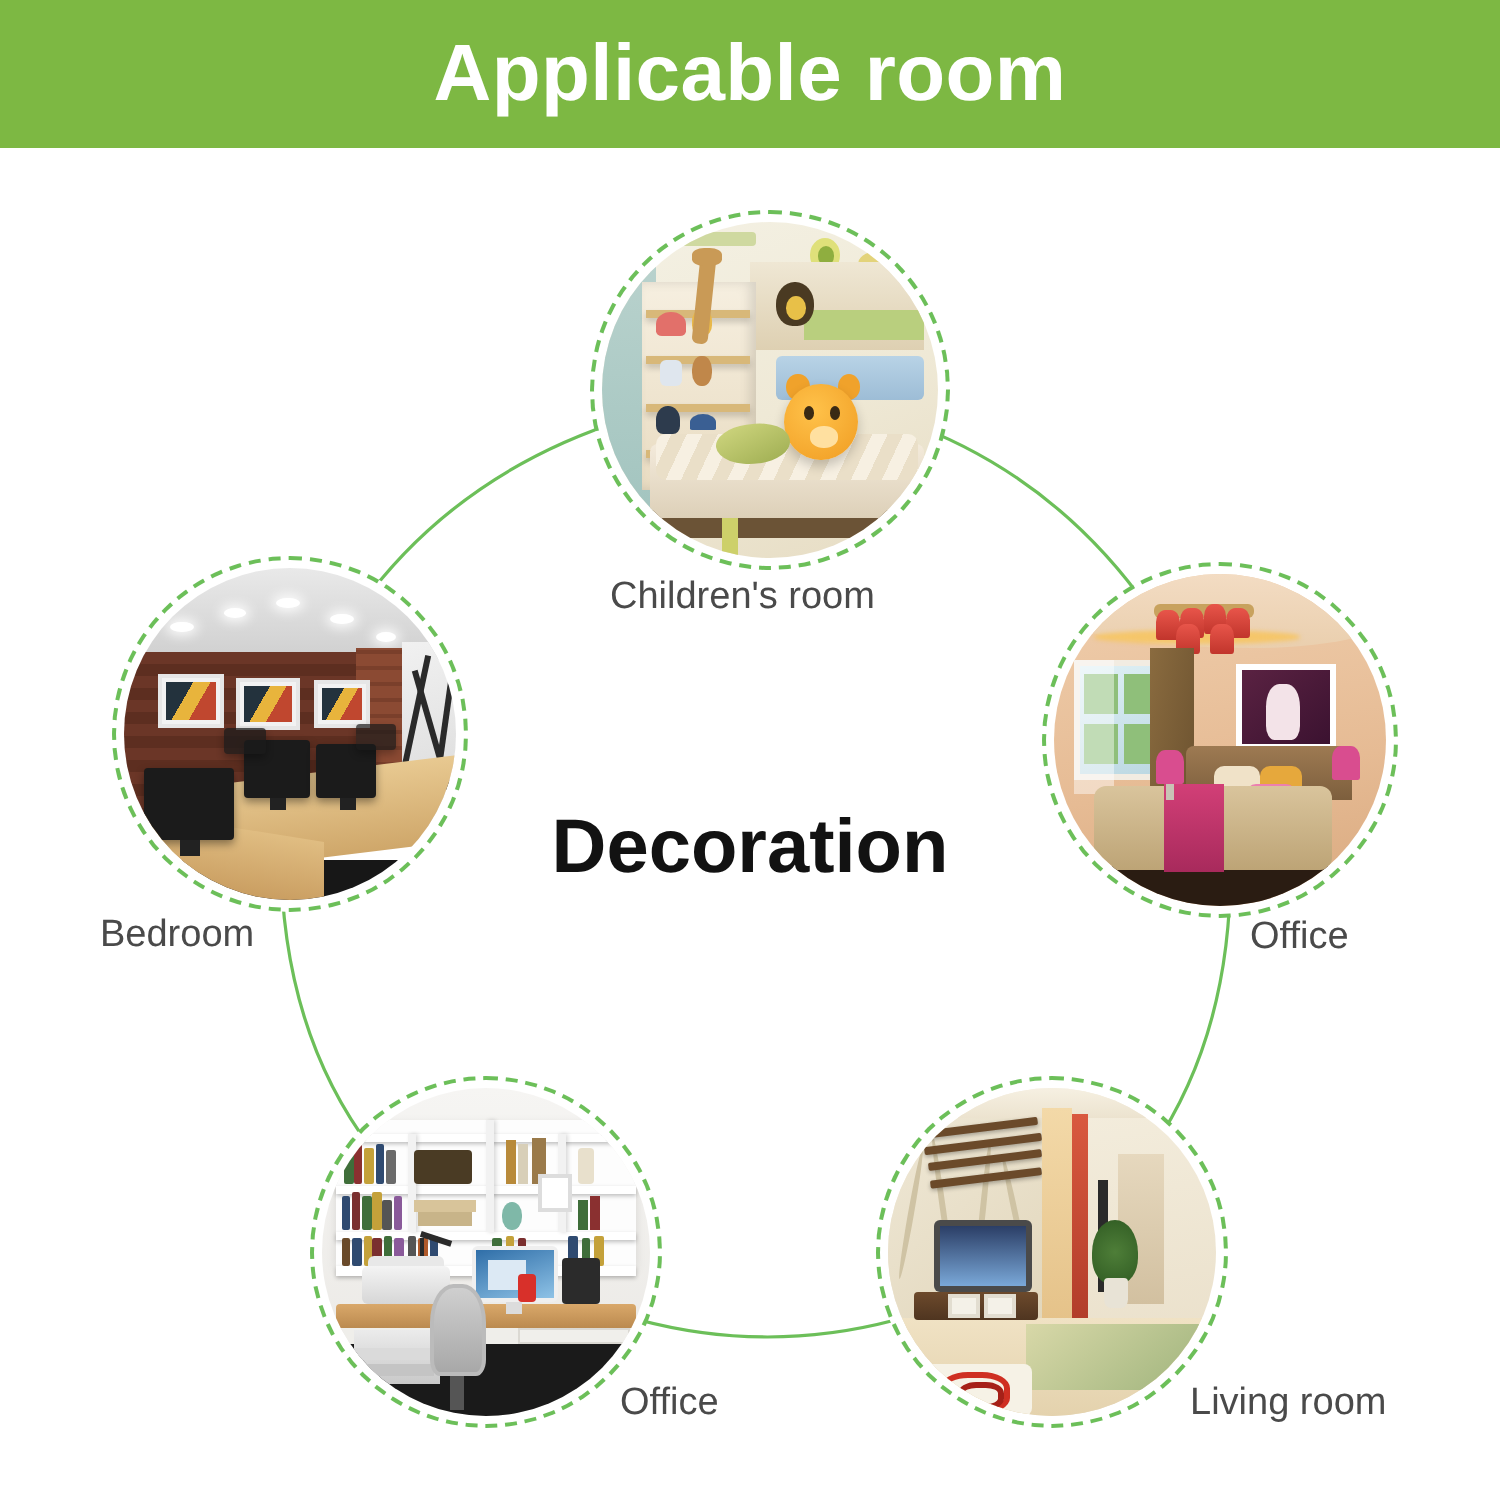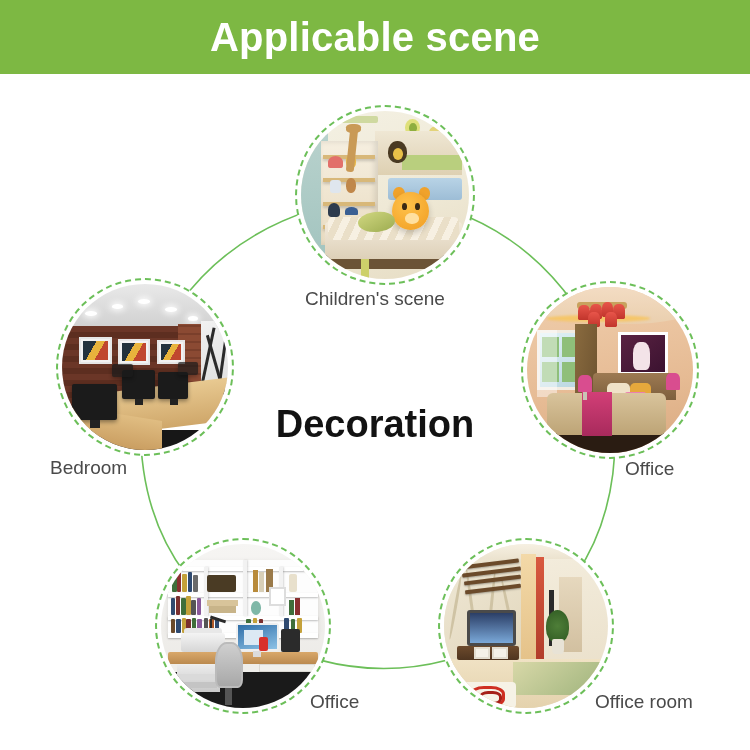--- a/index.html
+++ b/index.html
@@ -220,7 +220,7 @@
 <body>
 
 <div id="header-banner">
-  <div id="header-title">Applicable scene</div>
+  <div id="header-title">Applicable room</div>
 </div>
 
 <div id="diagram">

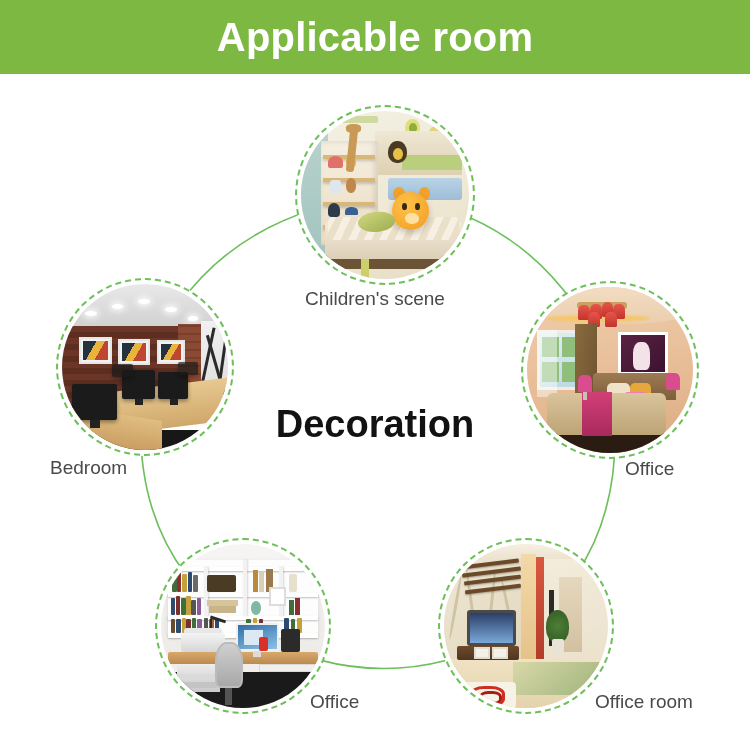--- a/index.html
+++ b/index.html
@@ -284,7 +284,7 @@
         </div>
       </div>
     </div>
-    <div class="node-label" style="left:305px; top:215px;">Children's scene</div>
+    <div class="node-label" style="left:305px; top:215px;">Children's room</div>
   </div>
 
   <div class="node">

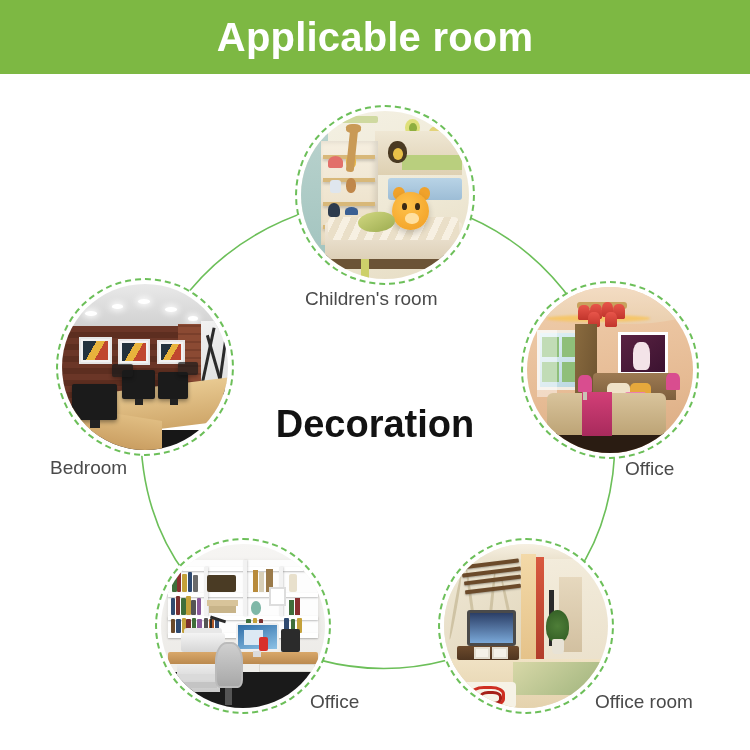--- a/index.html
+++ b/index.html
@@ -363,7 +363,7 @@
         </div>
       </div>
     </div>
-    <div class="node-label" style="left:595px; top:618px;">Office room</div>
+    <div class="node-label" style="left:595px; top:618px;">Living room</div>
   </div>
 
   <div class="node">

